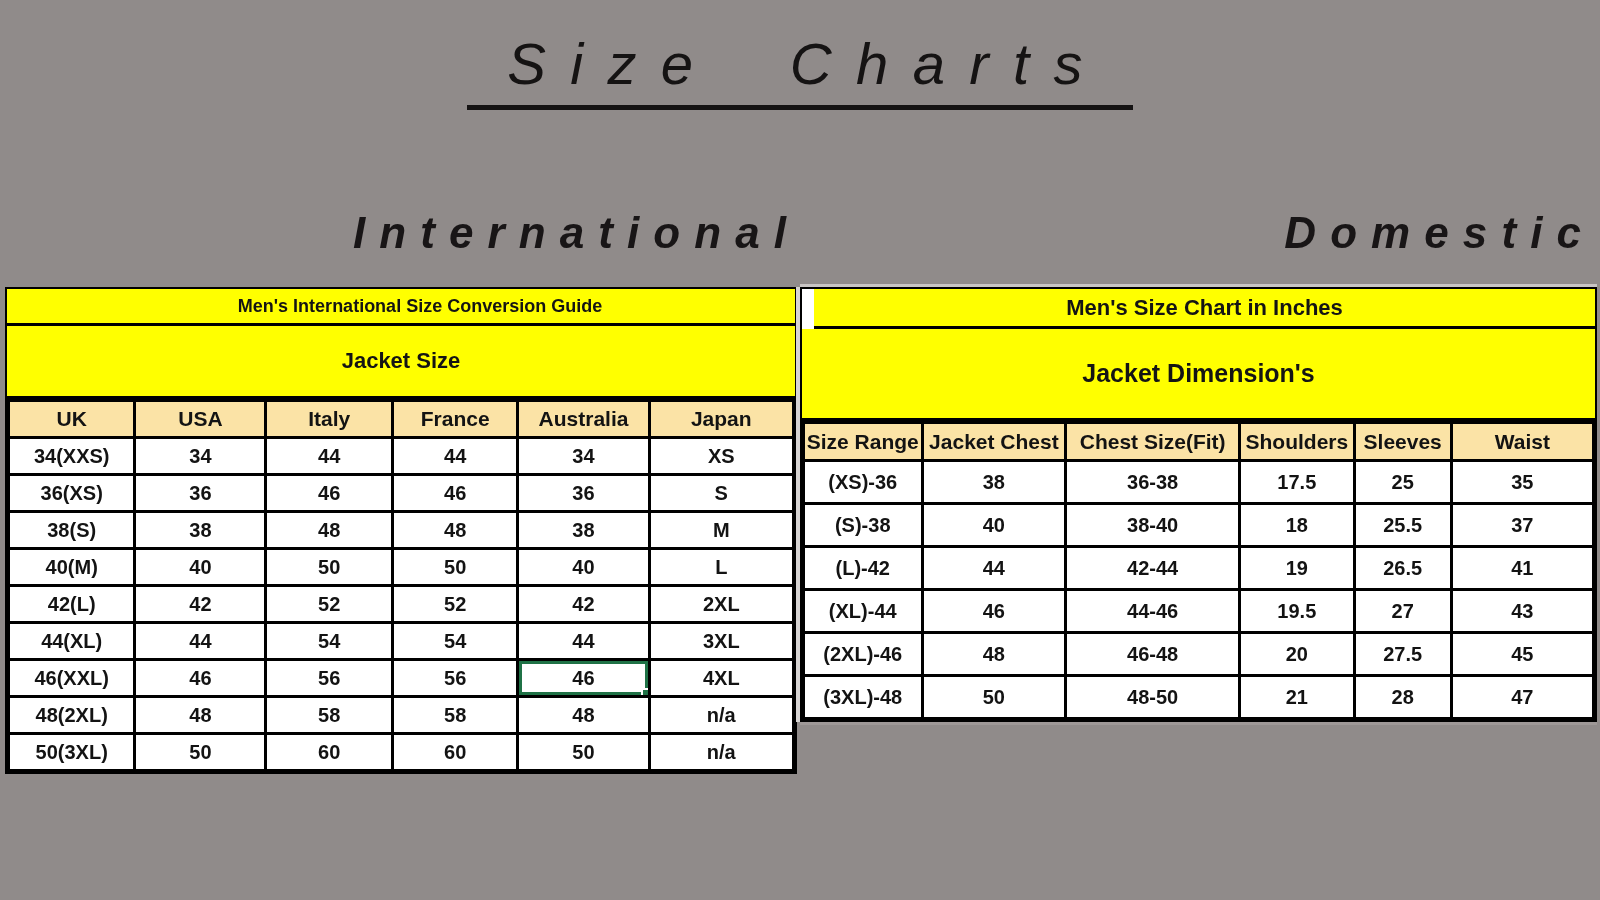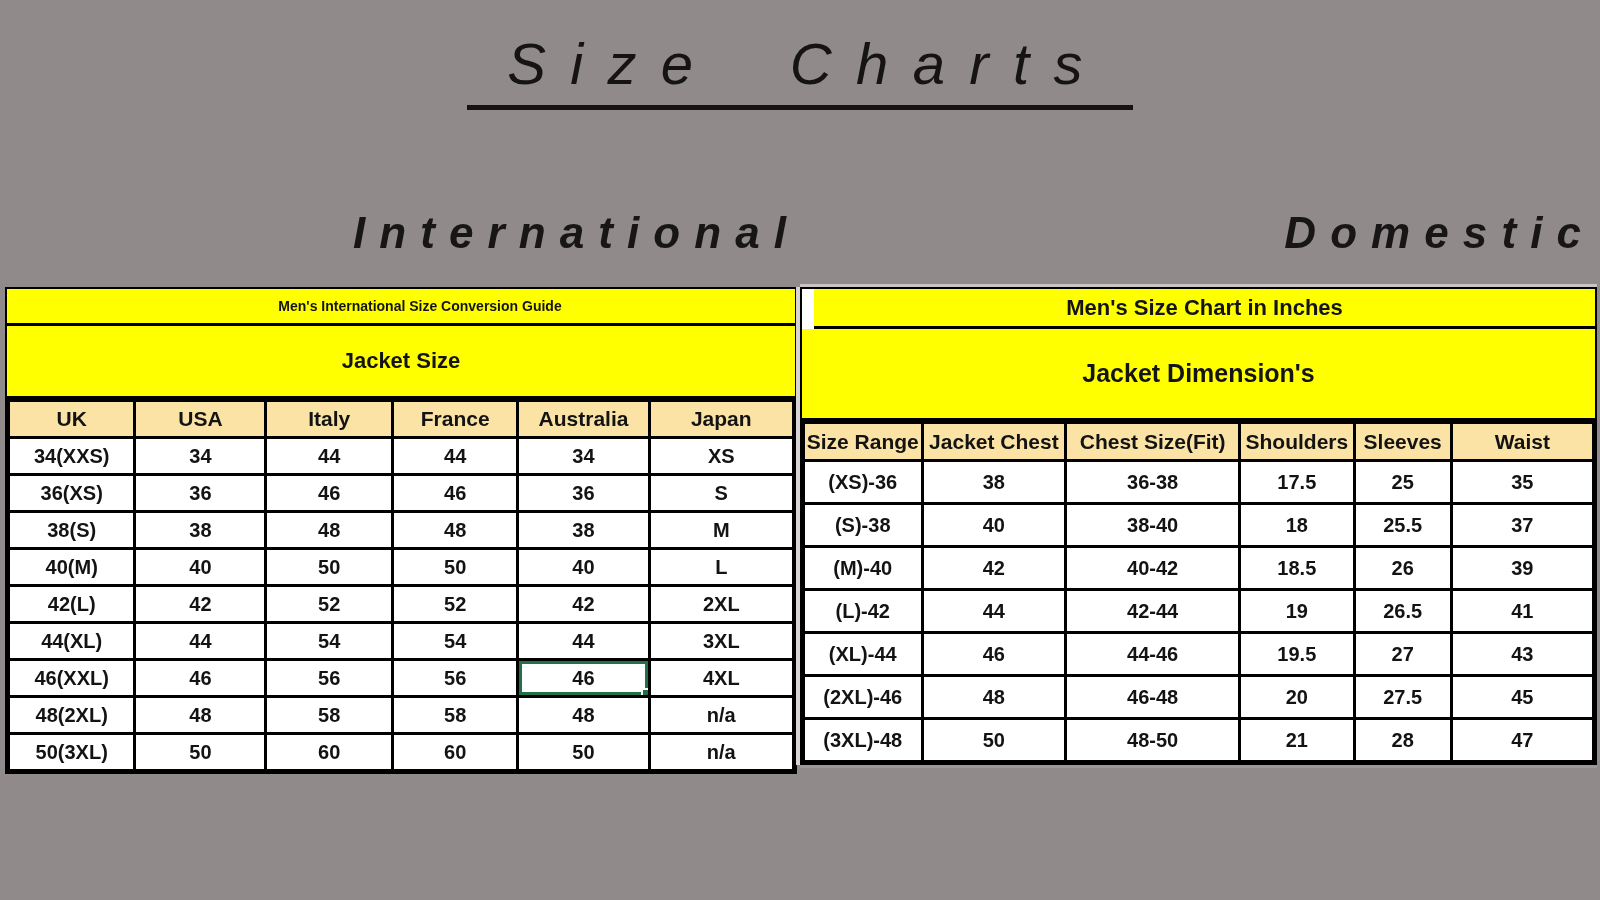--- a/index.html
+++ b/index.html
@@ -69,7 +69,7 @@
     color: #141414;
     text-align: center;
   }
-  .intl-panel .tbl-banner.title    { height: 37px; font-size: 14px; padding-left: 38px; }
+  .intl-panel .tbl-banner.title    { height: 37px; font-size: 18px; padding-left: 38px; }
   .intl-panel .tbl-banner.subtitle { height: 73px; font-size: 22px; }
   .dom-panel  .tbl-banner.title    { height: 40px; font-size: 22px; margin-left: 12px; }
   .dom-panel  .tbl-banner.subtitle { height: 92px; font-size: 25px; }

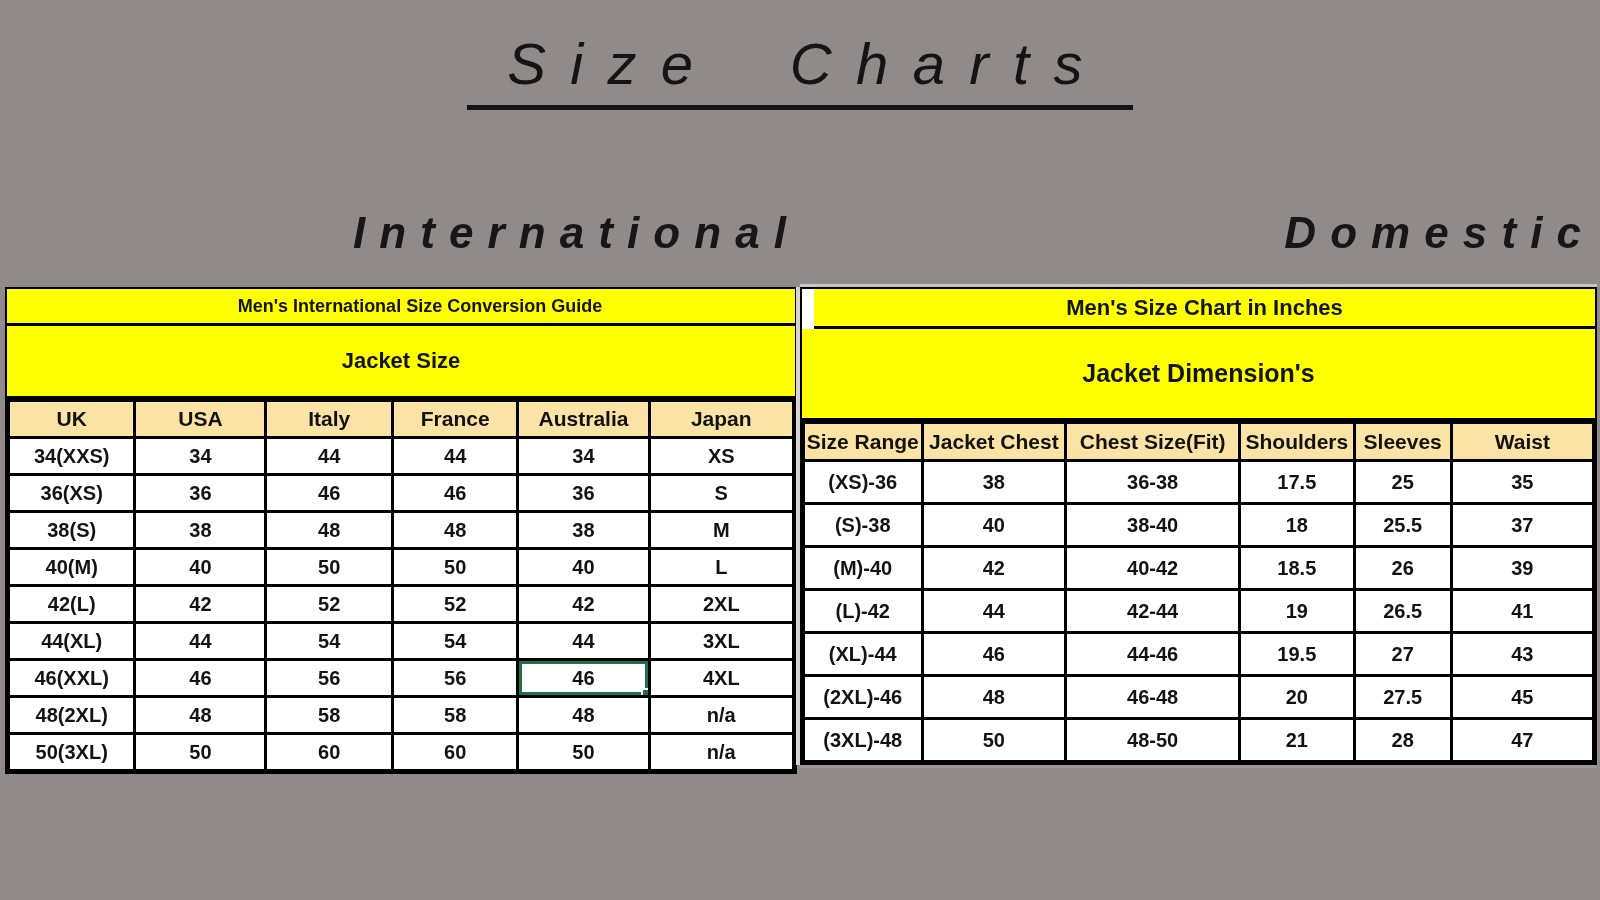--- a/index.html
+++ b/index.html
@@ -269,14 +269,6 @@
             <td>37</td>
           </tr>
           <tr>
-            <td>(M)-40</td>
-            <td>42</td>
-            <td>40-42</td>
-            <td>18.5</td>
-            <td>26</td>
-            <td>39</td>
-          </tr>
-          <tr>
             <td>(L)-42</td>
             <td>44</td>
             <td>42-44</td>

